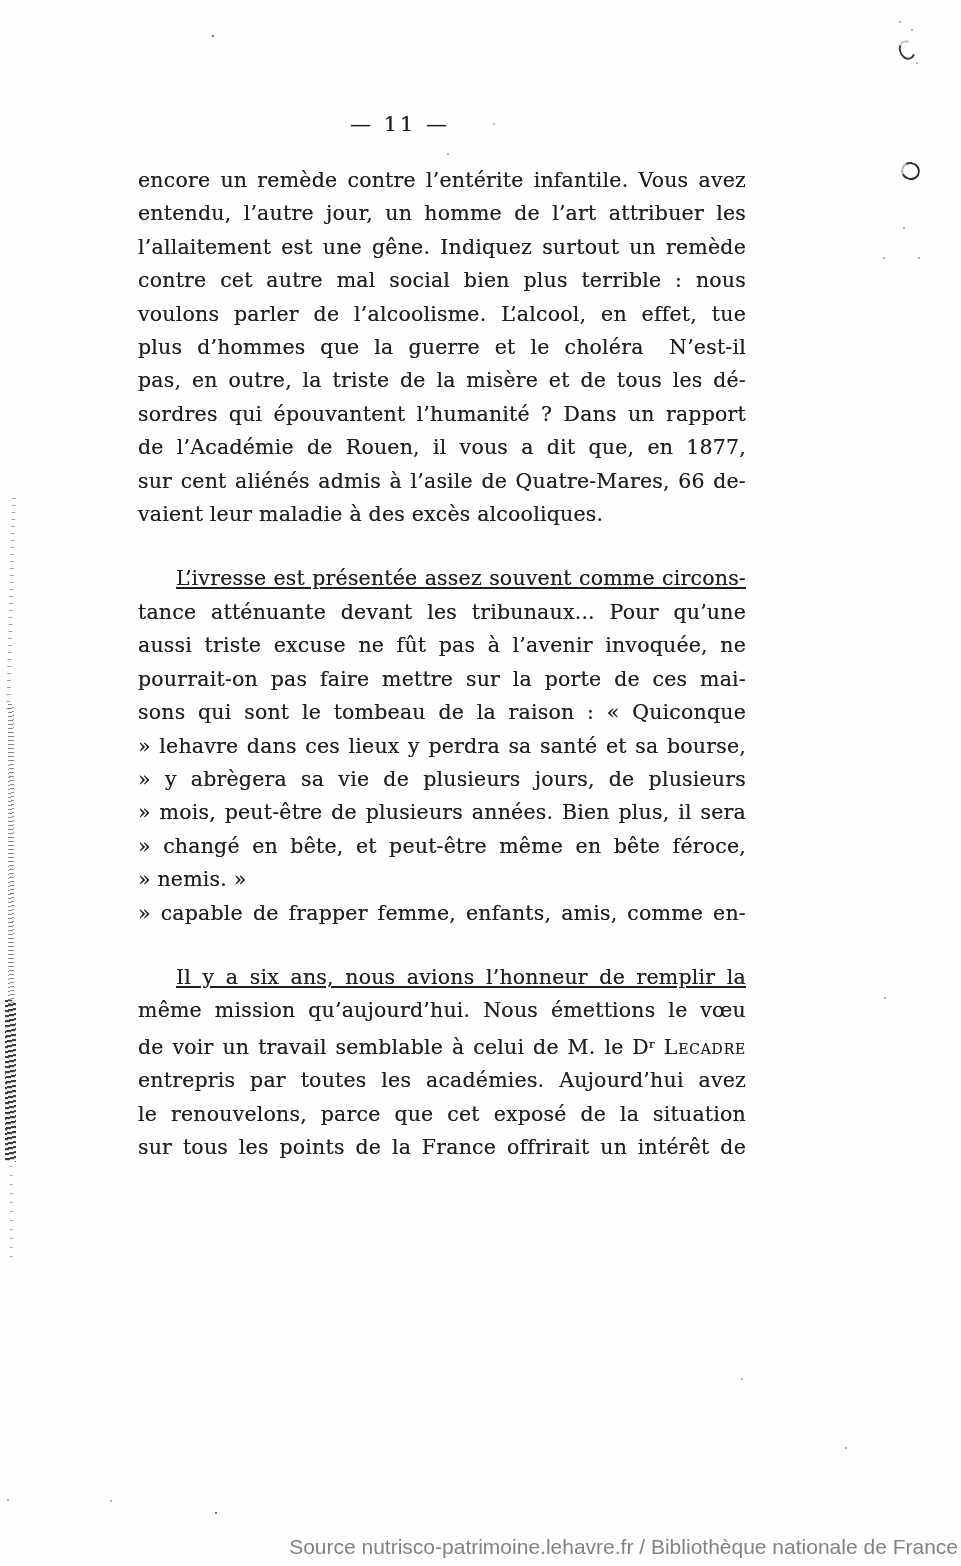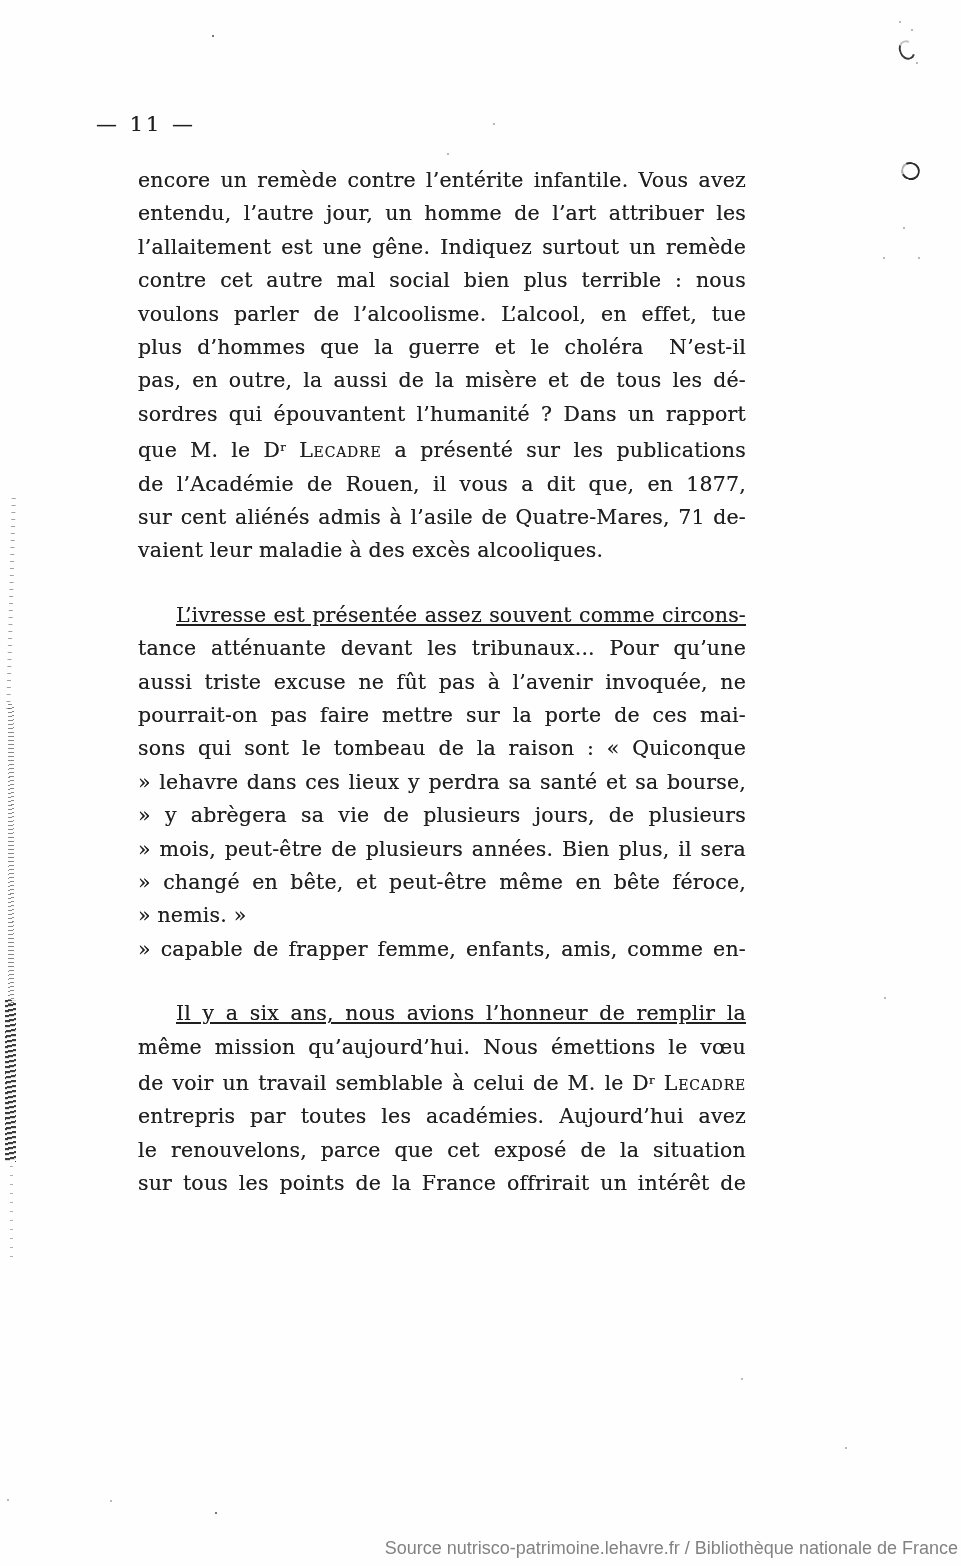--- a/index.html
+++ b/index.html
@@ -8,7 +8,7 @@
     overflow:hidden;font-family:"DejaVu Serif",serif;color:#1f1f1f;
   }
   .pagenum{
-    position:absolute;top:112px;left:96px;width:608px;text-align:left;
+    position:absolute;top:112px;left:96px;width:608px;text-align:center;
     font-size:21px;letter-spacing:3px;text-shadow:0 0 .5px rgba(20,20,20,.6);
   }
   .textblock{

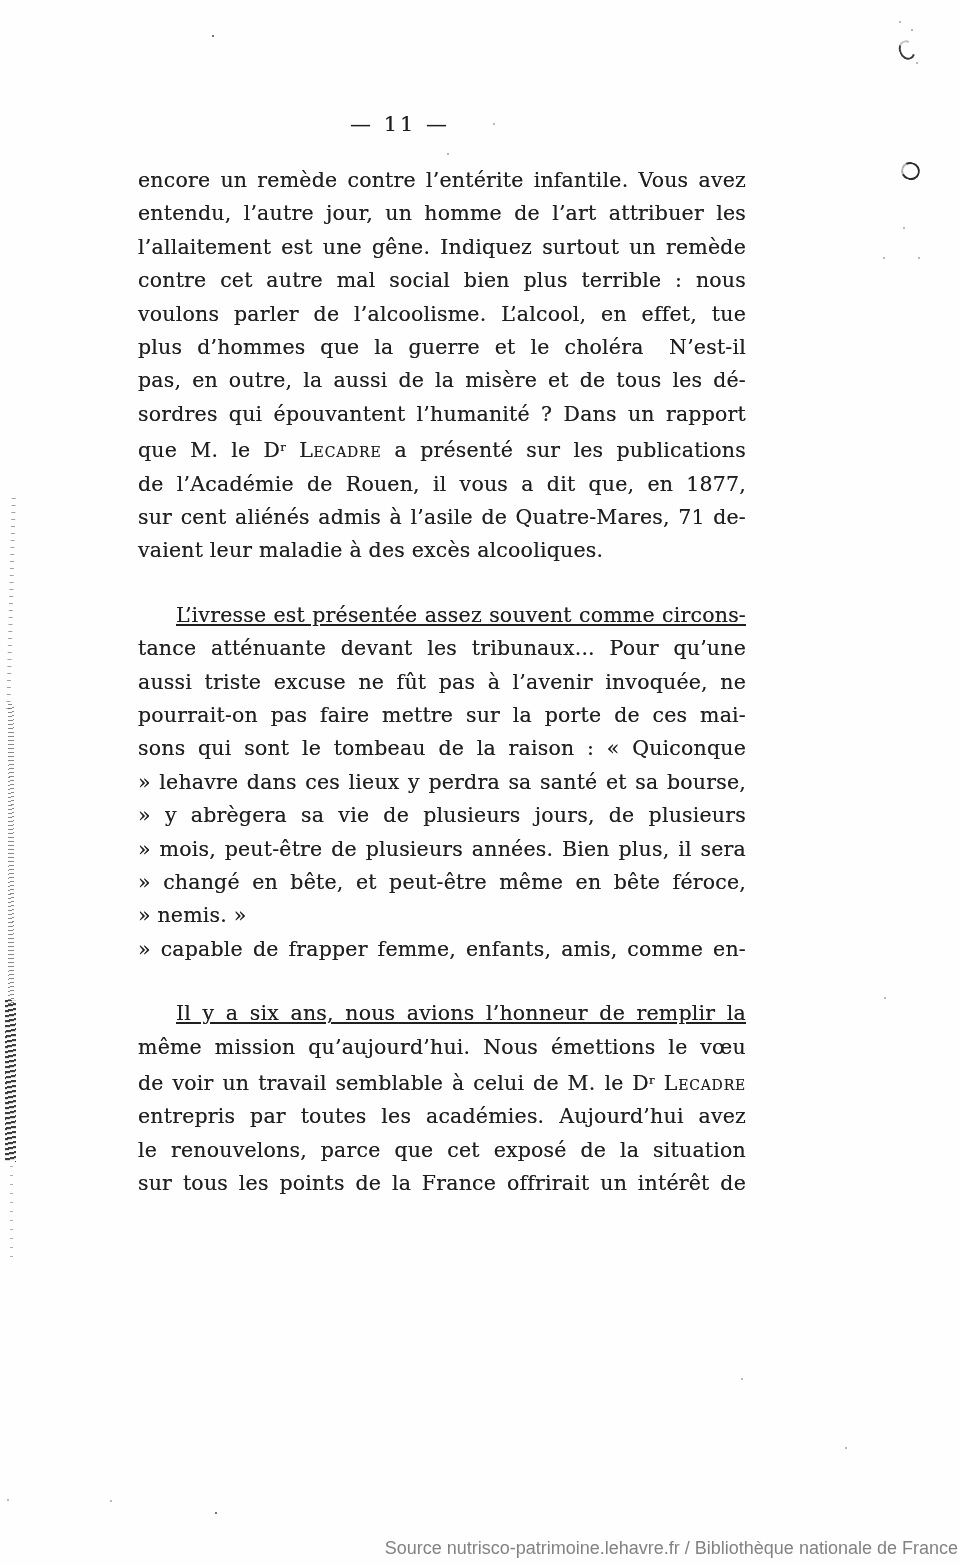--- a/index.html
+++ b/index.html
@@ -63,7 +63,7 @@
       <div class="line">contre cet autre mal social bien plus terrible : nous</div>
       <div class="line">voulons parler de l’alcoolisme. L’alcool, en effet, tue</div>
       <div class="line">plus d’hommes que la guerre et le choléra  N’est-il</div>
-      <div class="line">pas, en outre, la aussi de la misère et de tous les dé-</div>
+      <div class="line">pas, en outre, la triste de la misère et de tous les dé-</div>
       <div class="line">sordres qui épouvantent l’humanité ? Dans un rapport</div>
       <div class="line">
         <span>que M. le D</span><span class="sup">r</span> <span class="sc">Lecadre</span><span> a présenté sur les publications</span>

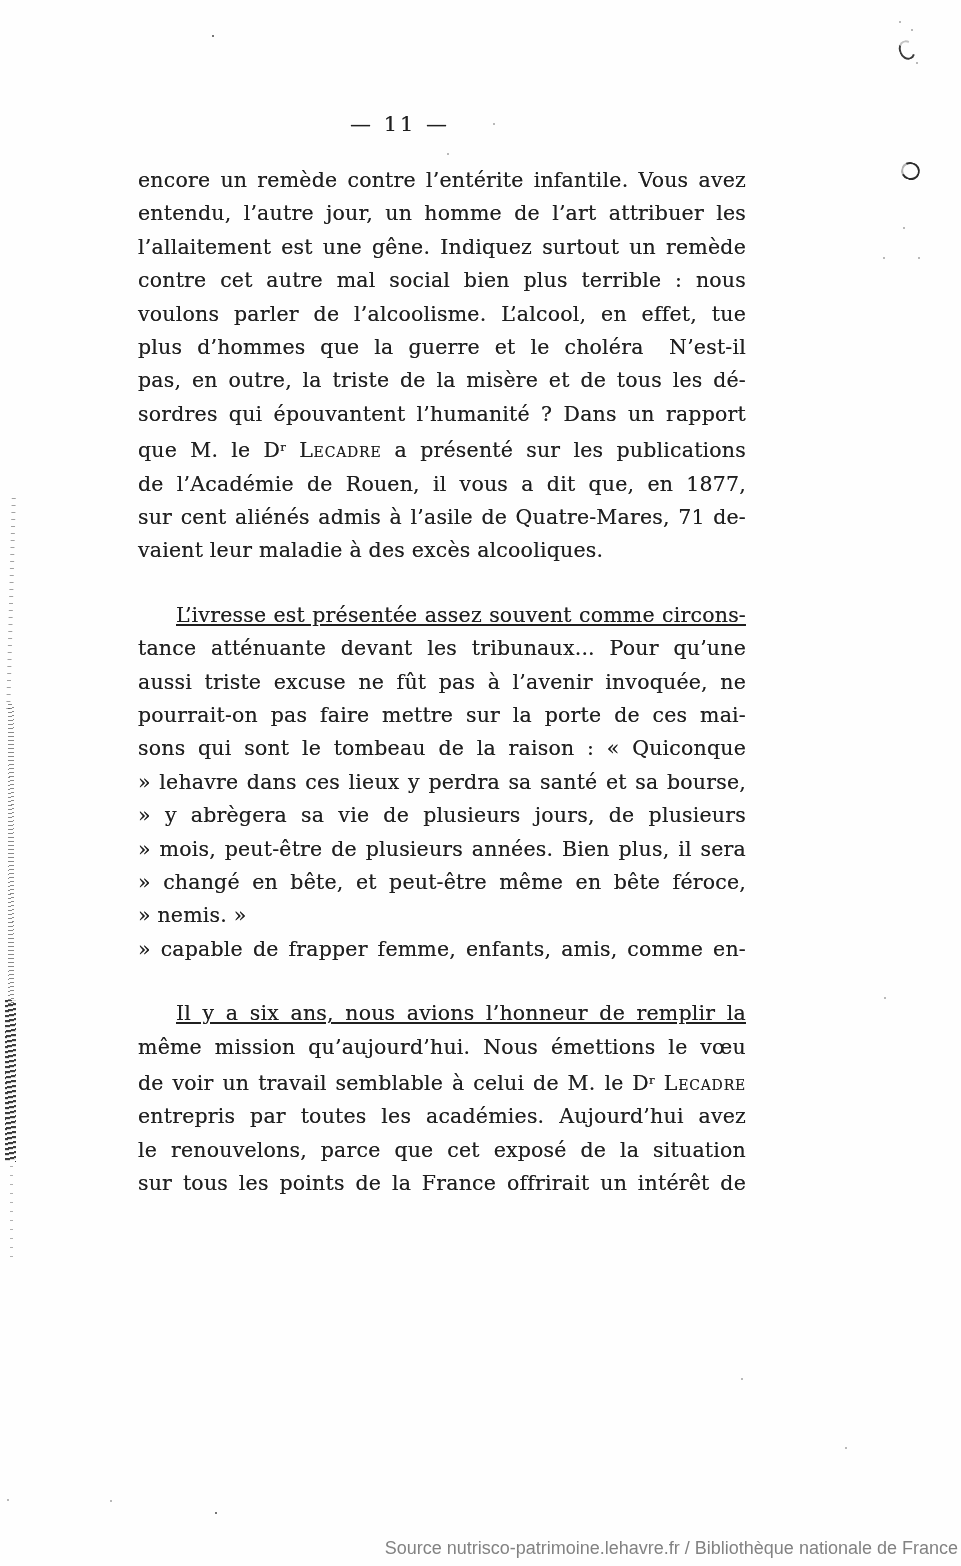--- a/index.html
+++ b/index.html
@@ -65,9 +65,6 @@
       <div class="line">plus d’hommes que la guerre et le choléra  N’est-il</div>
       <div class="line">pas, en outre, la triste de la misère et de tous les dé-</div>
       <div class="line">sordres qui épouvantent l’humanité ? Dans un rapport</div>
-      <div class="line">
-        <span>que M. le D</span><span class="sup">r</span> <span class="sc">Lecadre</span><span> a présenté sur les publications</span>
-      </div>
       <div class="line">de l’Académie de Rouen, il vous a dit que, en 1877,</div>
       <div class="line">sur cent aliénés admis à l’asile de Quatre-Mares, 71 de-</div>
       <div class="line last">vaient leur maladie à des excès alcooliques.</div>

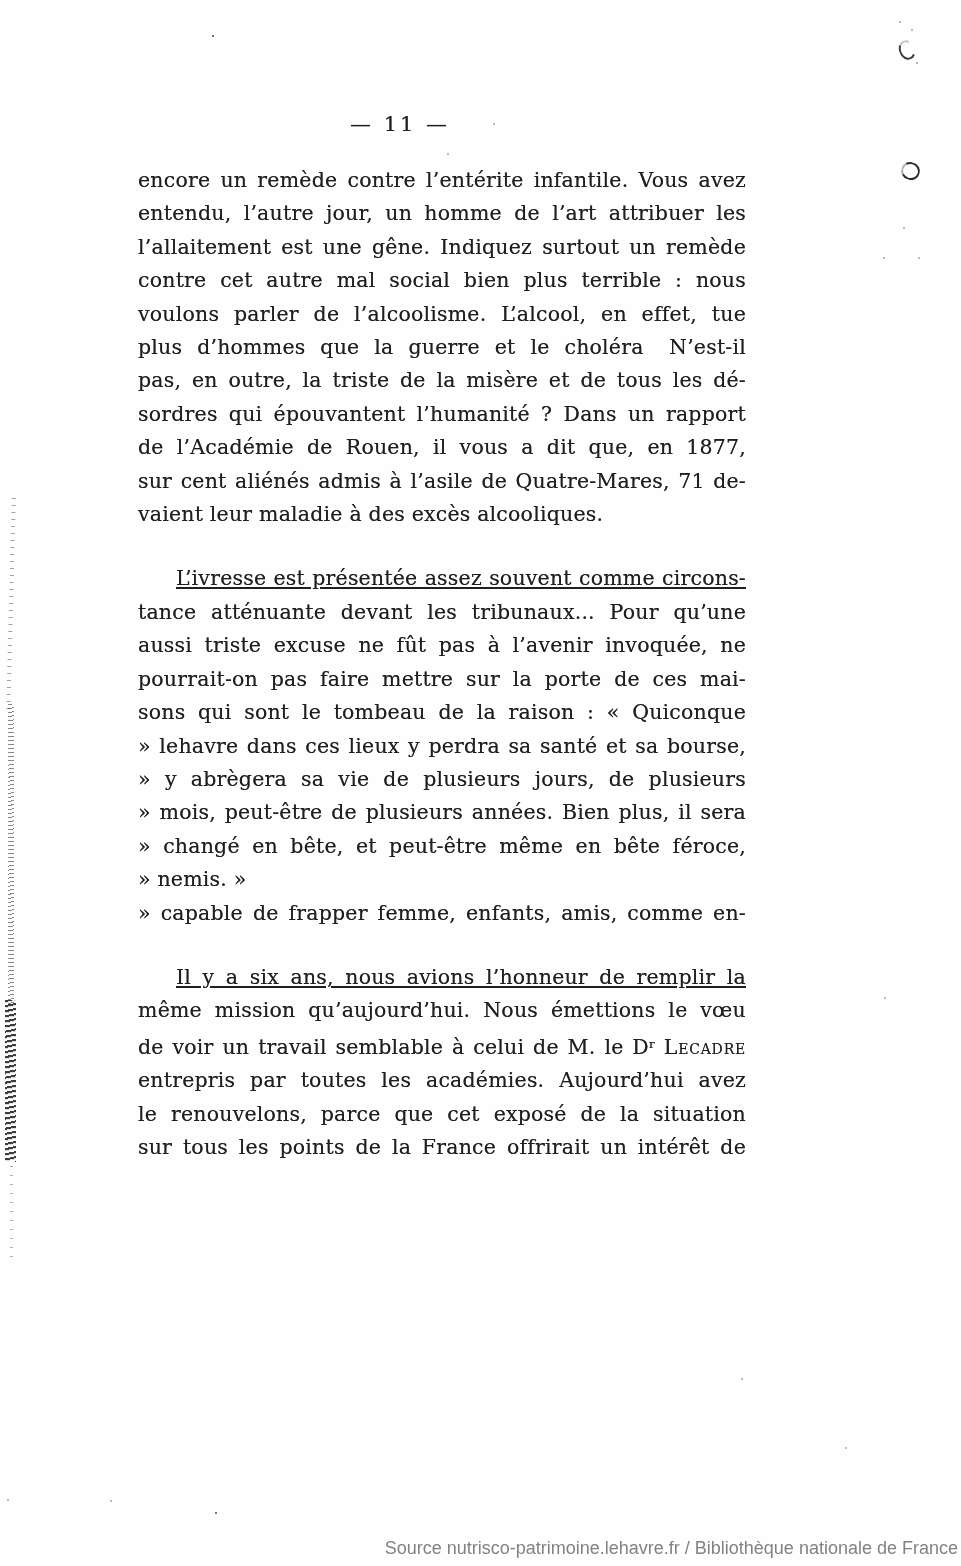--- a/index.html
+++ b/index.html
@@ -66,7 +66,7 @@
       <div class="line">pas, en outre, la triste de la misère et de tous les dé-</div>
       <div class="line">sordres qui épouvantent l’humanité ? Dans un rapport</div>
       <div class="line">de l’Académie de Rouen, il vous a dit que, en 1877,</div>
-      <div class="line">sur cent aliénés admis à l’asile de Quatre-Mares, 71 de-</div>
+      <div class="line">sur cent aliénés admis à l’asile de Quatre-Mares, 66 de-</div>
       <div class="line last">vaient leur maladie à des excès alcooliques.</div>
     </div>
 

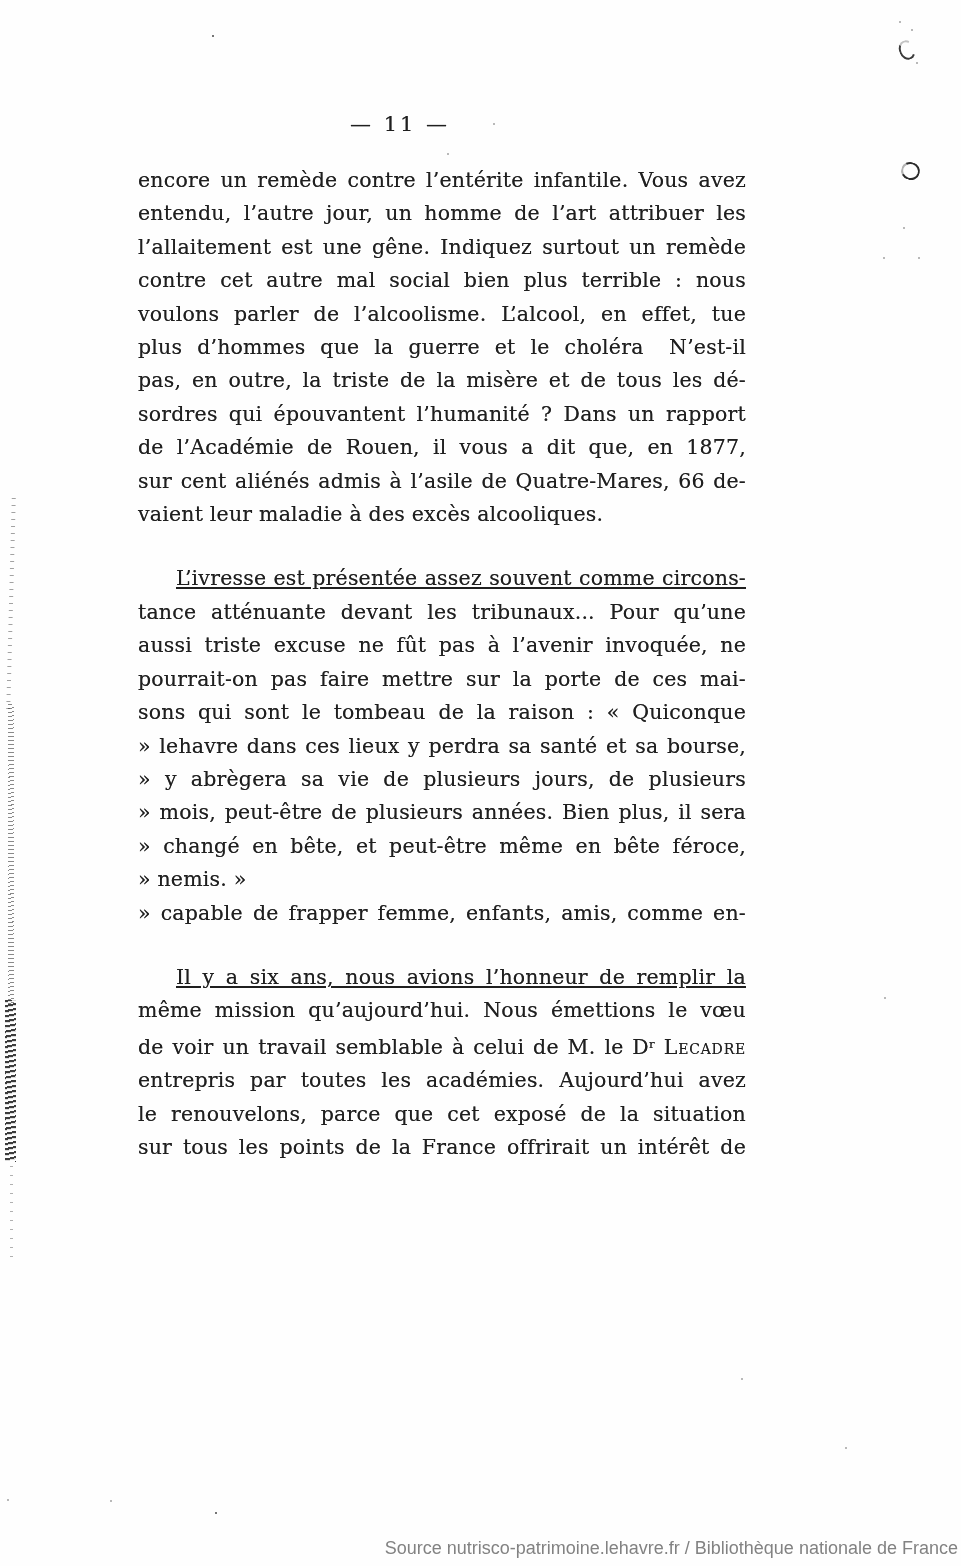--- a/index.html
+++ b/index.html
@@ -26,7 +26,7 @@
   .sc{font-variant:small-caps;letter-spacing:.8px;}
   .source{
     position:absolute;right:3px;bottom:7px;
-    font-family:"Liberation Sans",sans-serif;font-size:18px;color:#828282;
+    font-family:"Liberation Sans",sans-serif;font-size:21px;color:#828282;
   }
   
   .gutter{position:absolute;}

